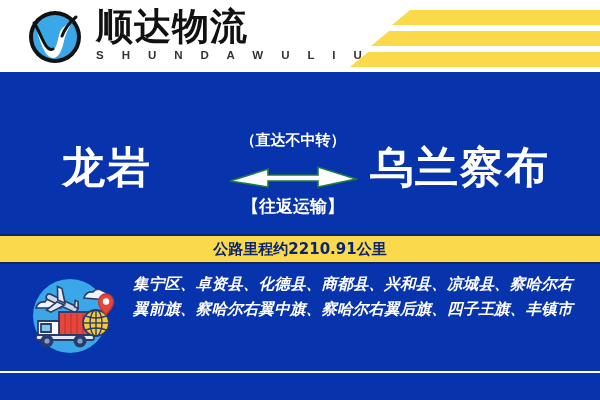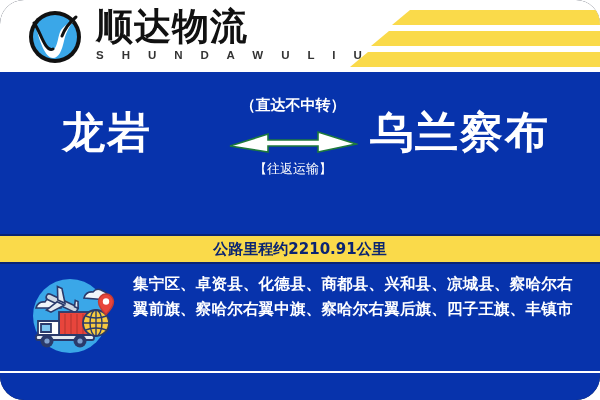--- a/index.html
+++ b/index.html
@@ -14,7 +14,6 @@
     overflow: hidden;
     font-family: "Liberation Sans", "DejaVu Sans", sans-serif;
     background: #0f172a;
-    border-radius: 24px;
     -webkit-font-smoothing: antialiased;
   }
 

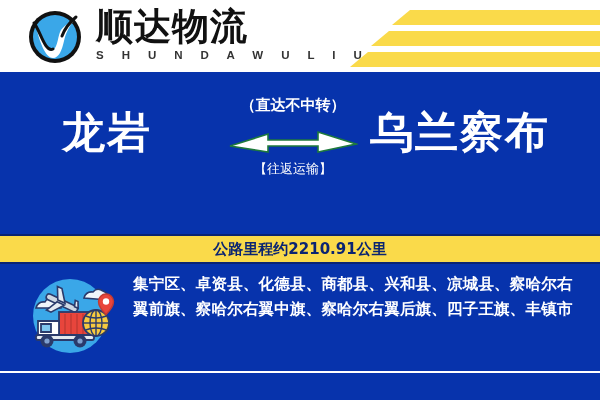--- a/index.html
+++ b/index.html
@@ -78,7 +78,7 @@
   
   .route {
     position: absolute;
-    left: 0; top: 88px;
+    left: 0; top: 123px;
     width: 600px; height: 100px;
   }
   .city {

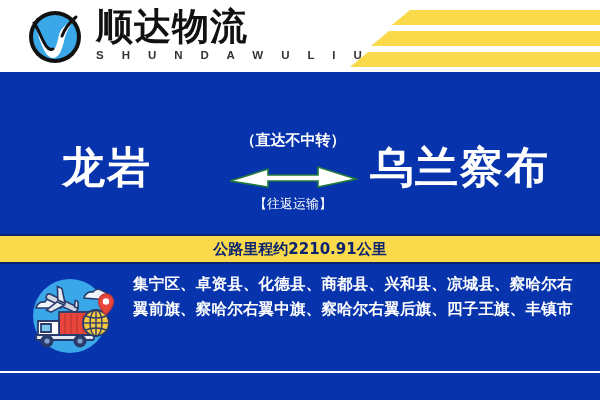--- a/index.html
+++ b/index.html
@@ -120,8 +120,8 @@
     left: 50%; top: 72px;
     transform: translateX(-50%);
     font-family: "DejaVu Sans", "Liberation Sans", sans-serif;
-    font-size: 13px;
-    font-weight: 400;
+    font-size: 17px;
+    font-weight: 700;
     color: #ffffff;
     white-space: nowrap;
   }

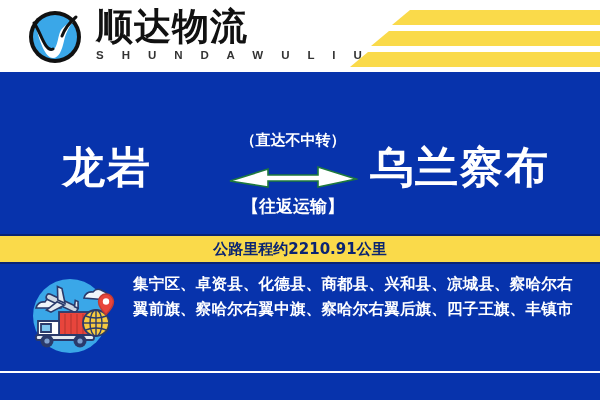--- a/index.html
+++ b/index.html
@@ -170,6 +170,7 @@
     line-height: 25px;
     letter-spacing: 0.2px;
     text-align: left;
+    font-style: italic;
   }
 
   .divider {

